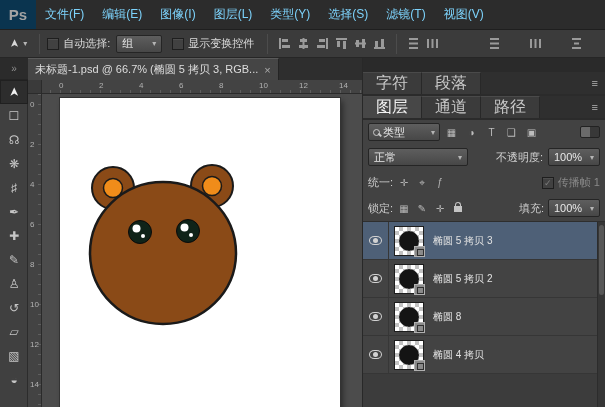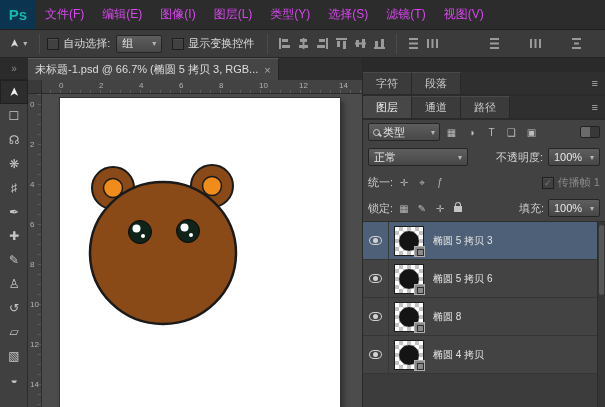--- a/index.html
+++ b/index.html
@@ -9,7 +9,7 @@
 
   
   #menubar { position:absolute; top:0; left:0; width:605px; height:30px; background:#2c2c2c; display:flex; align-items:stretch; border-bottom:1px solid #1f1f1f; }
-  .logo { width:36px; display:flex; align-items:center; justify-content:center; background:#0a344f; color:#14b8a6; font-weight:bold; font-size:15px; }
+  .logo { width:36px; display:flex; align-items:center; justify-content:center; background:#0a344f; color:#a3a3a3; font-weight:bold; font-size:15px; }
   .menu-item { display:flex; align-items:center; padding:0 9px; font-size:12px; color:#d946ef; cursor:default; }
 
   

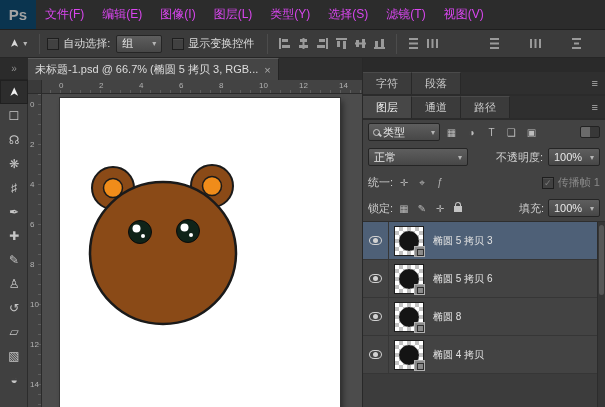--- a/index.html
+++ b/index.html
@@ -10,7 +10,7 @@
   
   #menubar { position:absolute; top:0; left:0; width:605px; height:30px; background:#2c2c2c; display:flex; align-items:stretch; border-bottom:1px solid #1f1f1f; }
   .logo { width:36px; display:flex; align-items:center; justify-content:center; background:#0a344f; color:#a3a3a3; font-weight:bold; font-size:15px; }
-  .menu-item { display:flex; align-items:center; padding:0 9px; font-size:12px; color:#d946ef; cursor:default; }
+  .menu-item { display:flex; align-items:center; padding:0 9px; font-size:12px; color:#7dd3fc; cursor:default; }
 
   
   #optionsbar { position:absolute; top:30px; left:0; width:605px; height:28px; background:#3b3b3b; border-bottom:1px solid #262626; display:flex; align-items:center; padding:0 5px; }

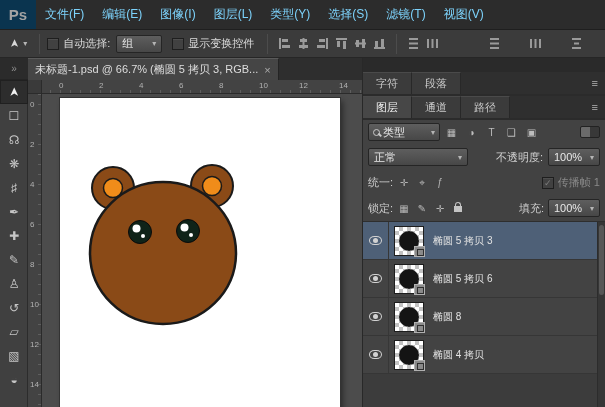--- a/index.html
+++ b/index.html
@@ -54,7 +54,7 @@
   #dock { position:absolute; top:58px; left:362px; width:243px; bottom:0; background:#3f3f3f; border-left:1px solid #282828; display:flex; flex-direction:column; }
   .dock-strip { height:14px; background:#2a2a2a; flex:none; }
   .tabrow { height:22px; background:#2f2f2f; display:flex; align-items:stretch; flex:none; }
-  .ptab { display:flex; align-items:center; padding:0 13px; font-size:11px; color:#c9c9c9; background:#3b3b3b; border-right:1px solid #282828; border-top:1px solid #4a4a4a; }
+  .ptab { display:flex; align-items:center; padding:0 13px; font-size:16px; color:#c9c9c9; background:#3b3b3b; border-right:1px solid #282828; border-top:1px solid #4a4a4a; }
   .ptab.active { background:#474747; color:#f2f2f2; }
   .pmenu { margin-left:auto; color:#b5b5b5; font-size:11px; display:flex; align-items:center; padding-right:7px; }
   .group-gap { height:2px; background:#2b2b2b; flex:none; }

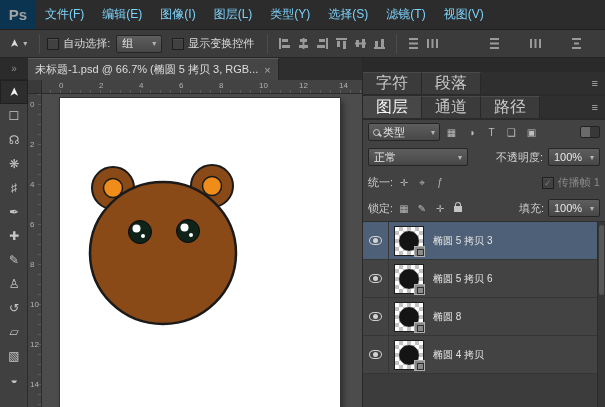--- a/index.html
+++ b/index.html
@@ -390,7 +390,7 @@
               <span class="badge"></span>
             </div>
           </div>
-        <span class="layer-name">椭圆 5 拷贝 6</span>
+        <span class="layer-name">椭圆 5 拷贝 2</span>
       </div>
       <div class="layer-row">
         <div class="eye-cell">

